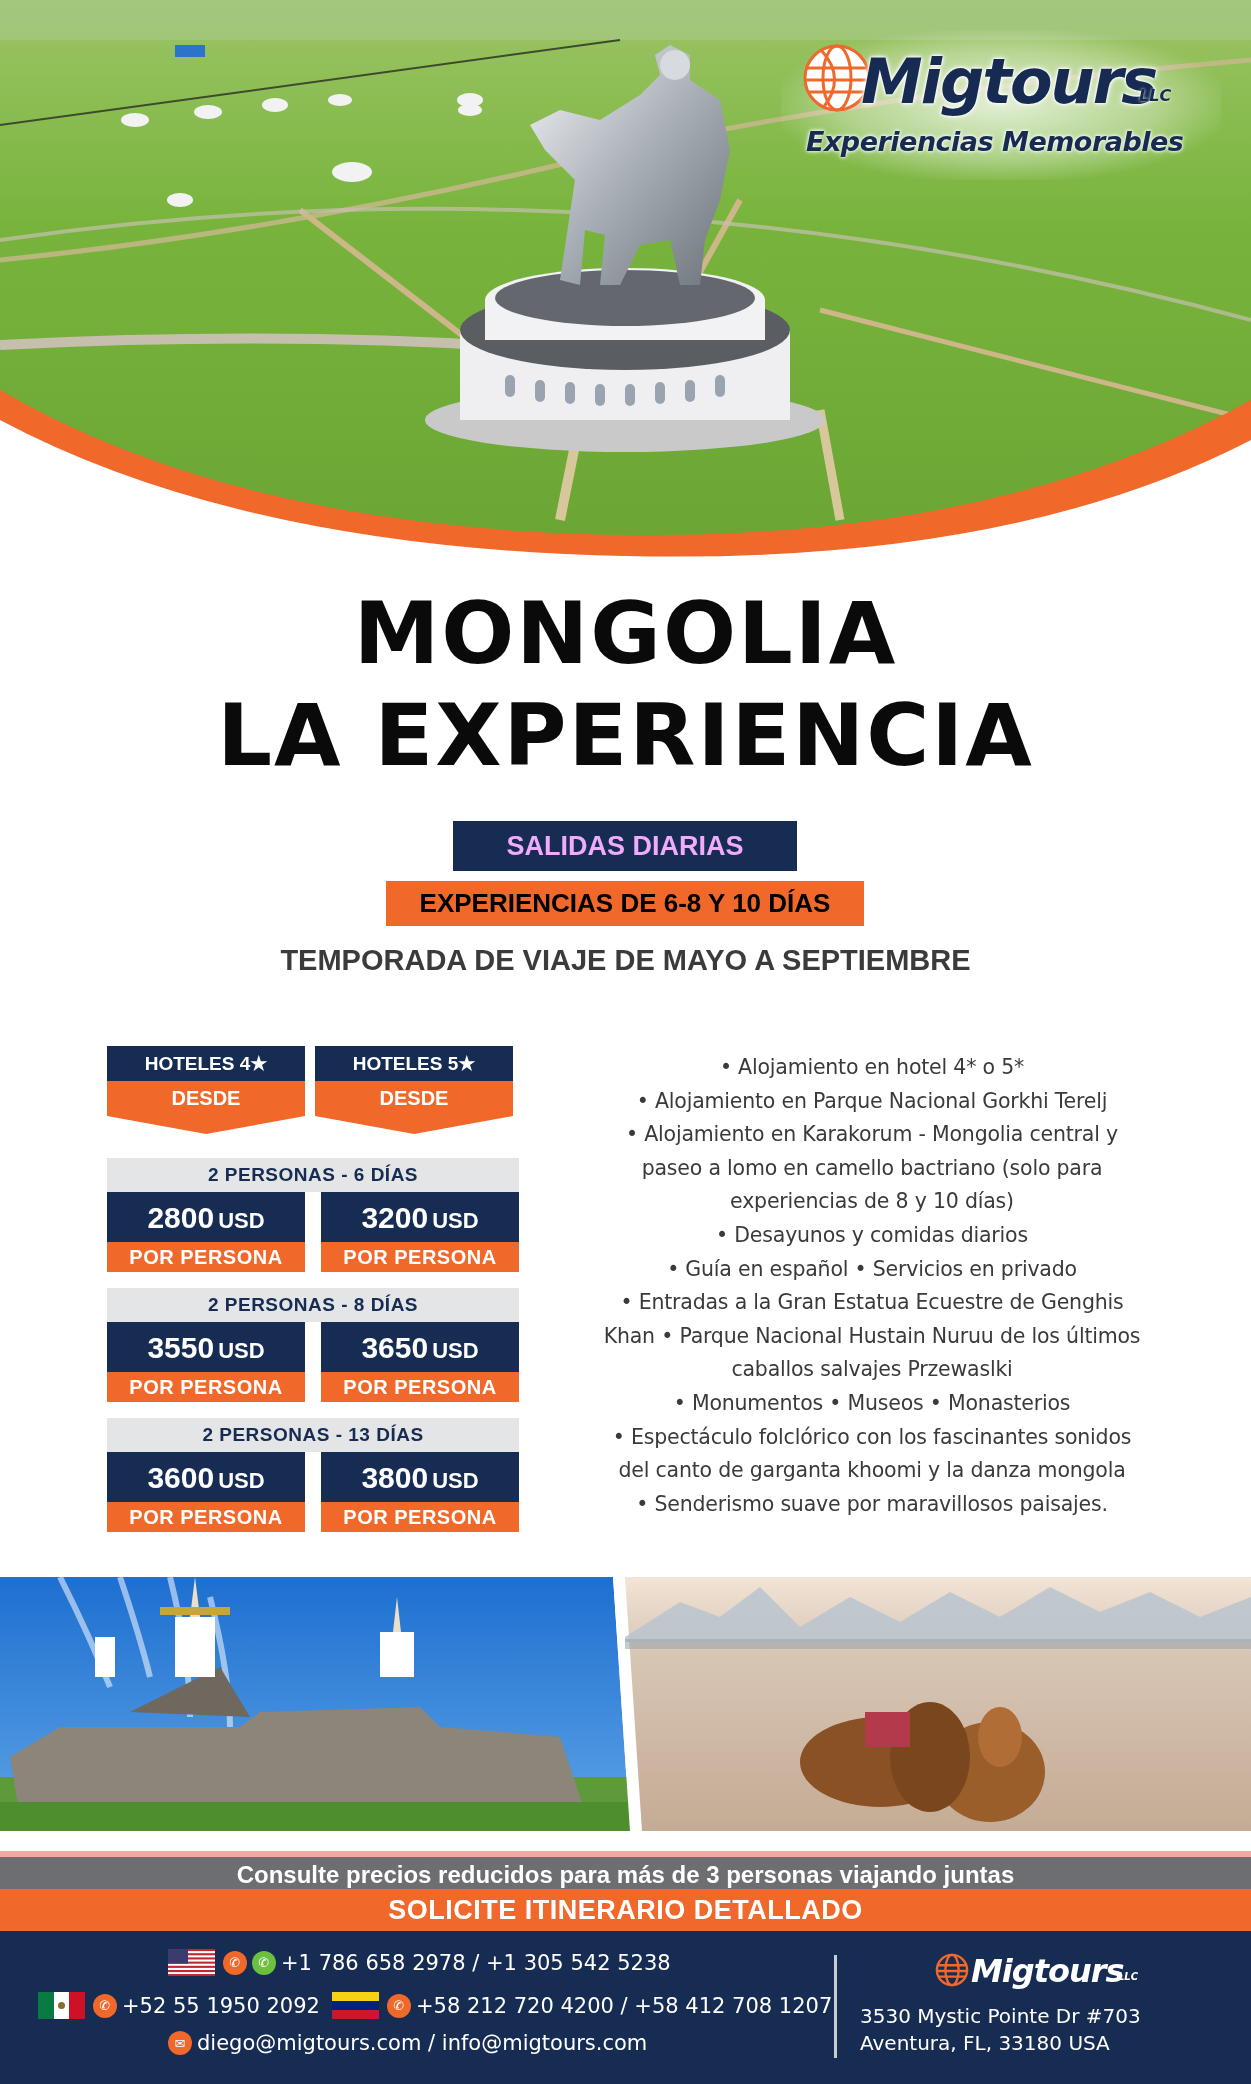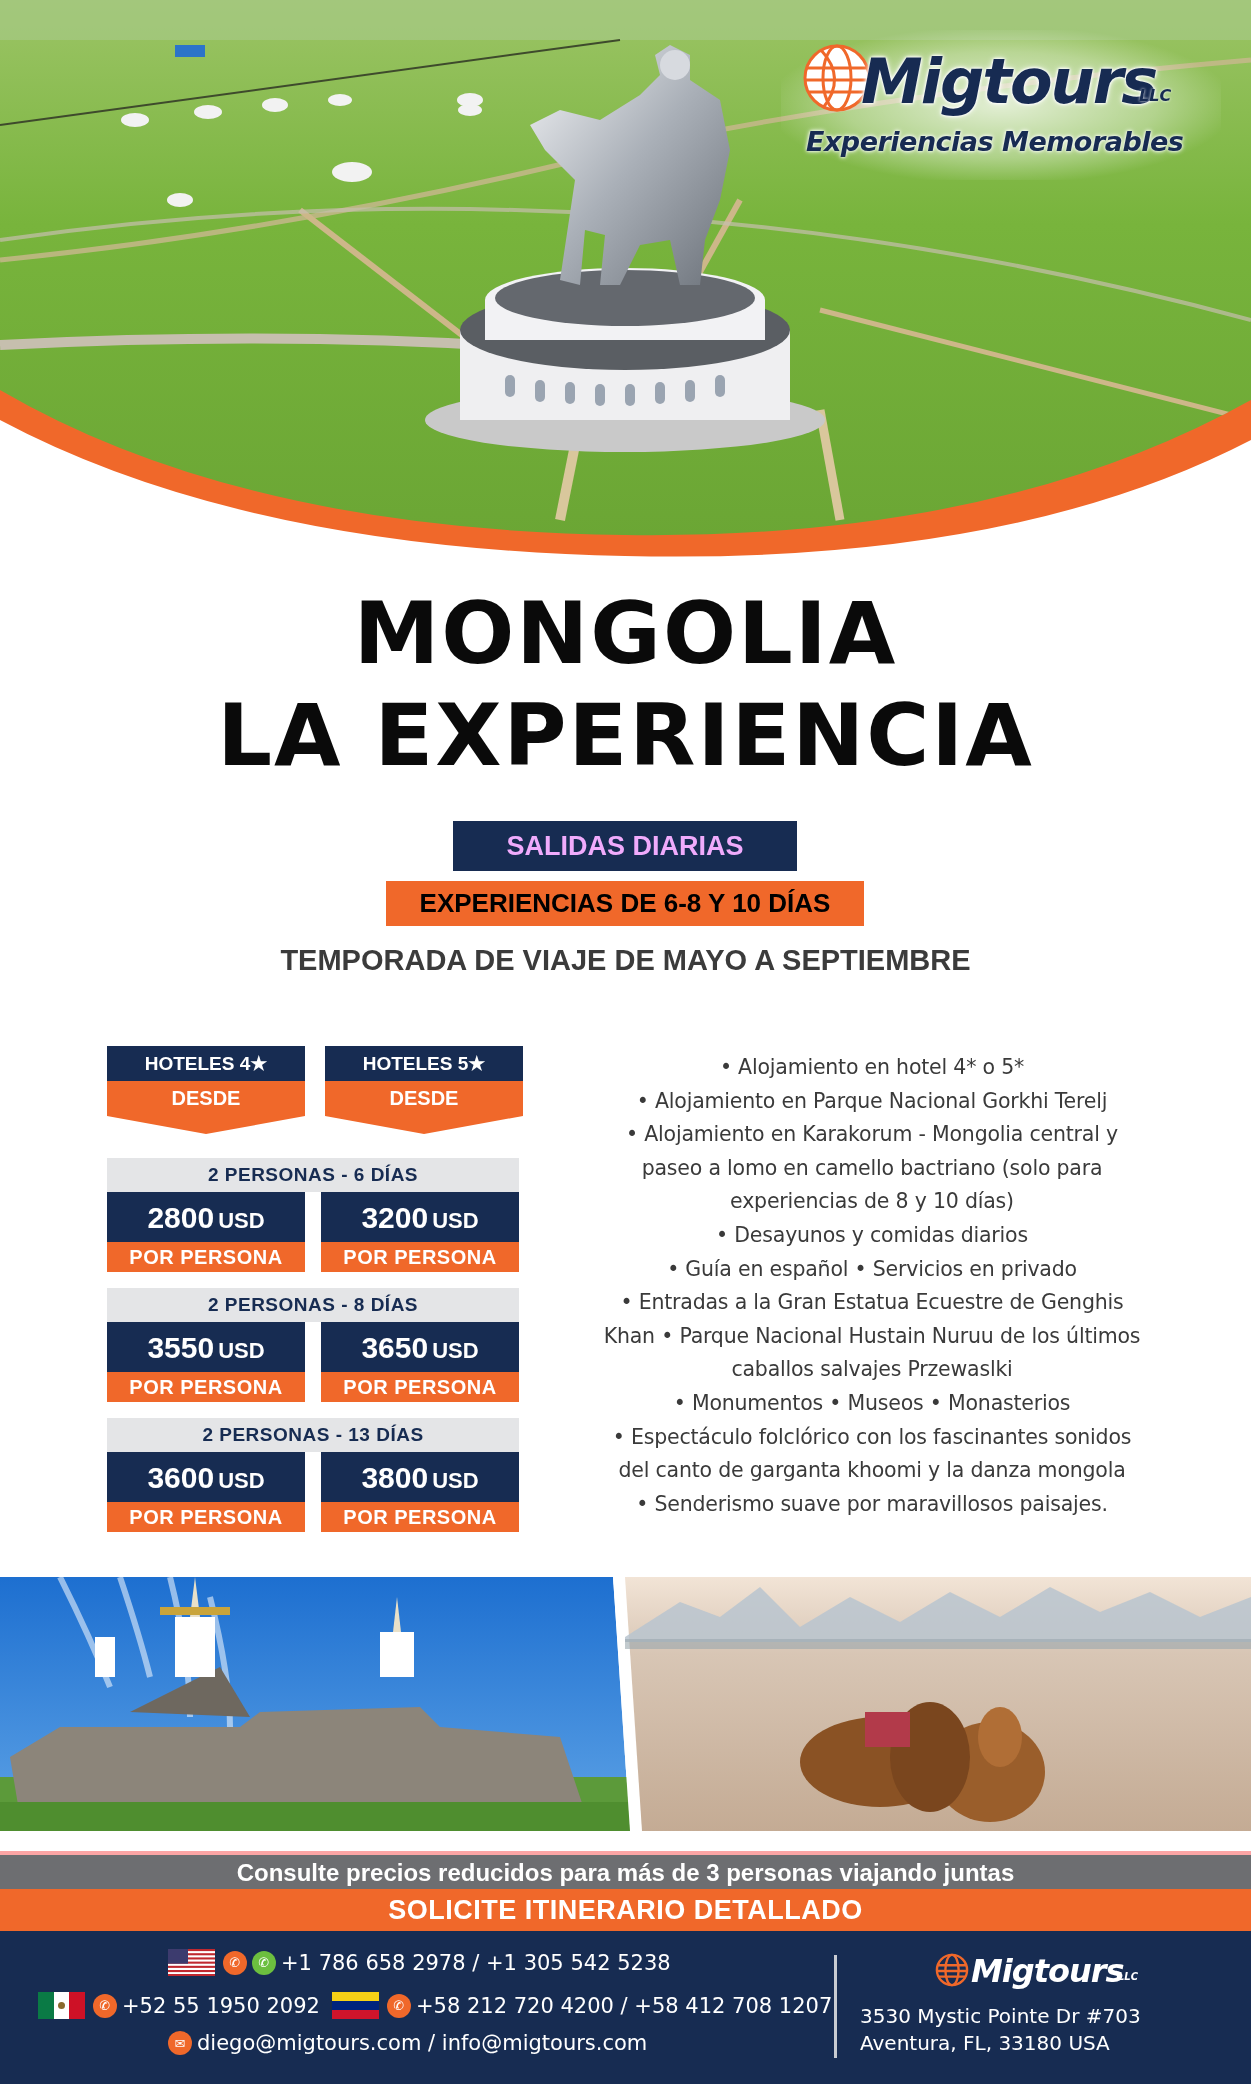--- a/index.html
+++ b/index.html
@@ -187,7 +187,7 @@
       <div class="hotel-desde">DESDE</div>
       <div class="hotel-arrow"></div>
     </div>
-    <div class="hotel-col" style="left:218px">
+    <div class="hotel-col" style="left:208px">
       <div class="hotel-head">HOTELES 5★</div>
       <div class="hotel-desde">DESDE</div>
       <div class="hotel-arrow"></div>

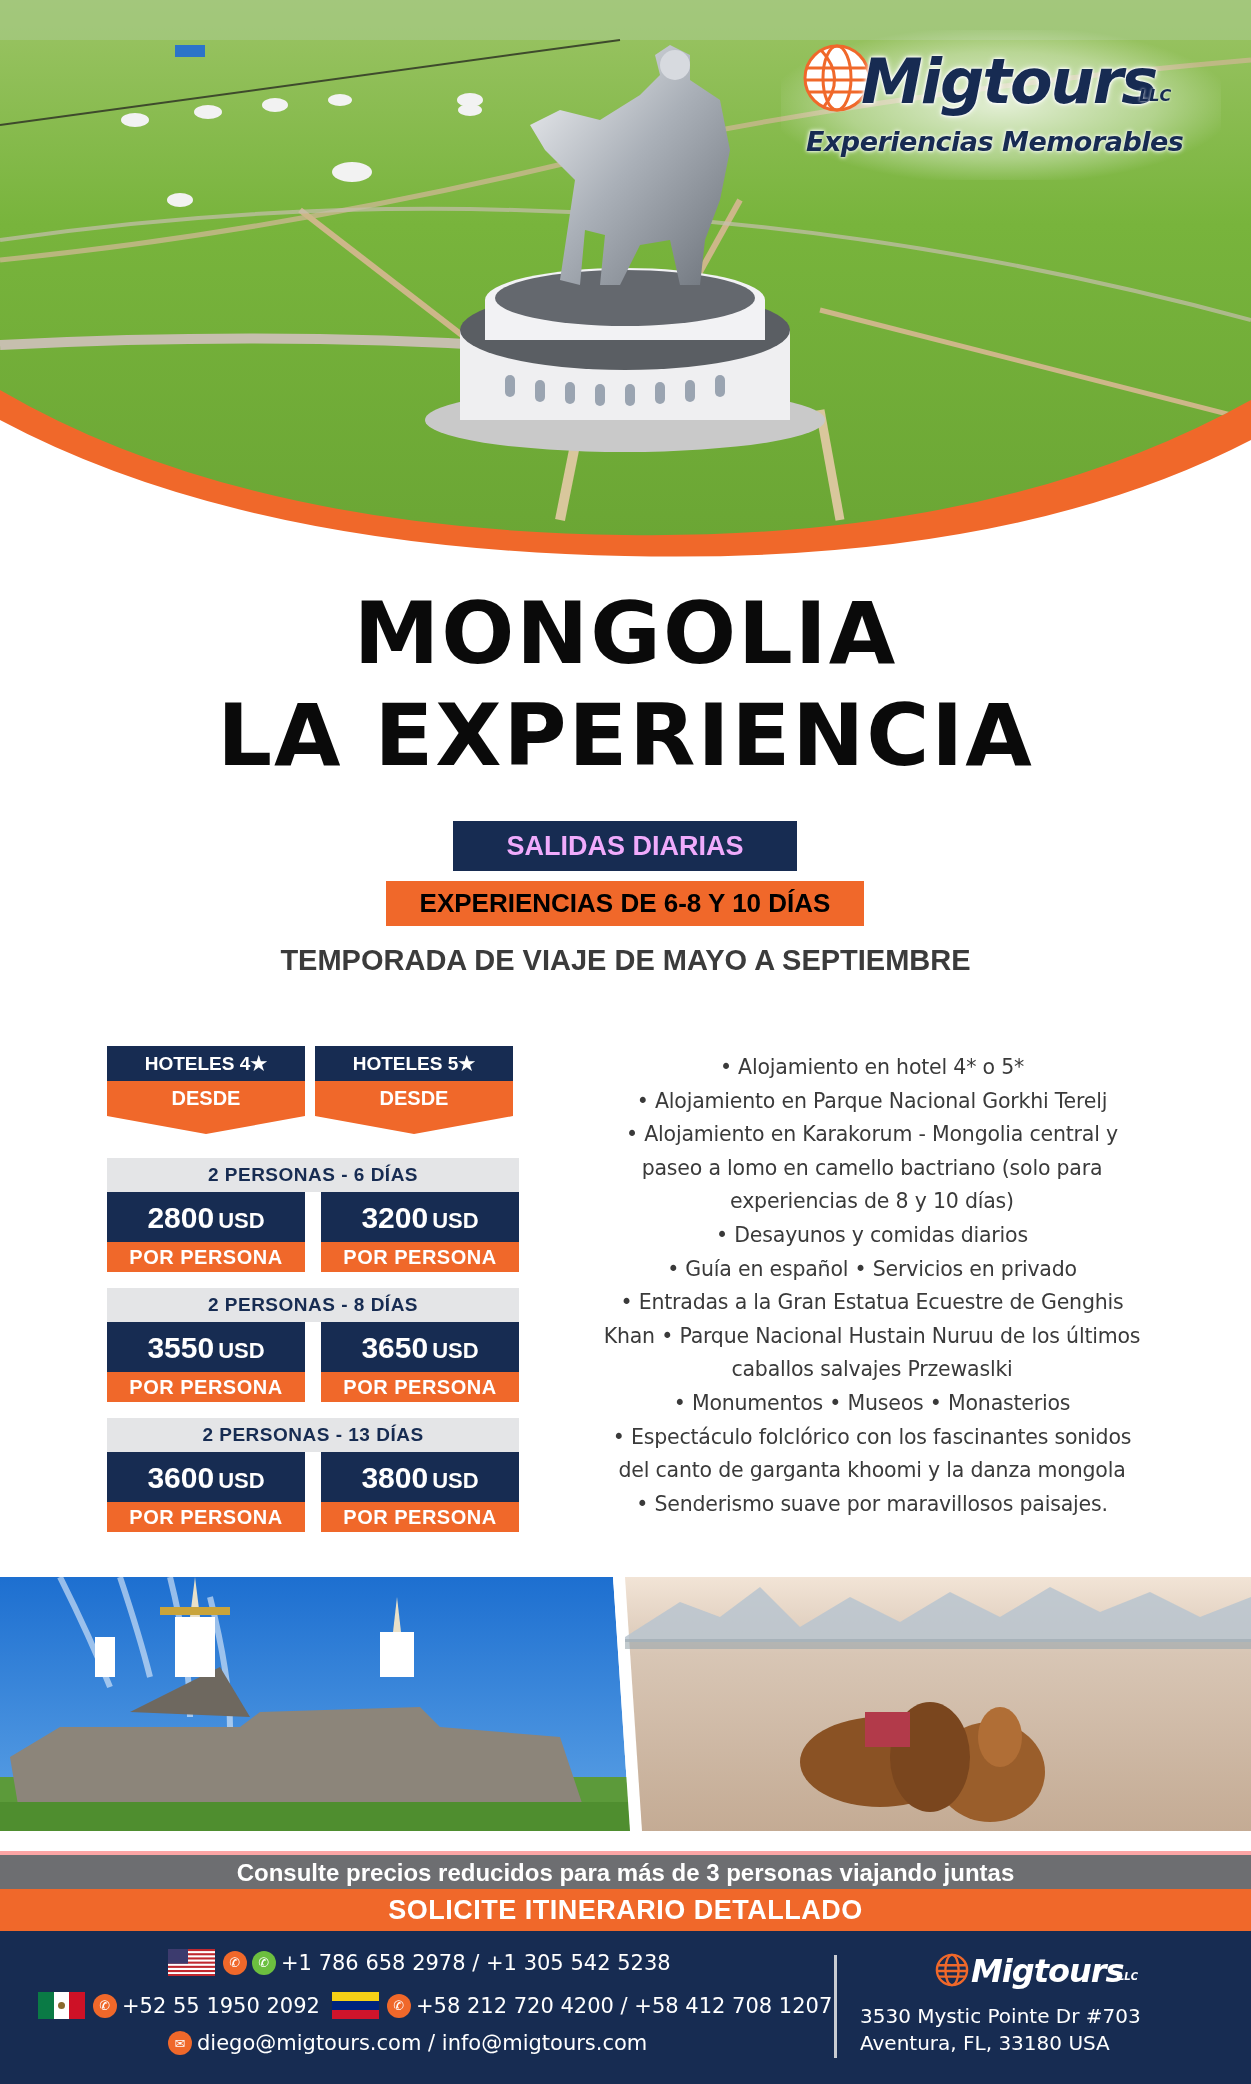--- a/index.html
+++ b/index.html
@@ -65,7 +65,7 @@
   .photos svg { position: absolute; left: 0; top: 0; }
 
   
-  .bar-gray { position: absolute; left: 0; top: 1851px; width: 1251px; height: 38px; background: #6d6e71; border-top: 4px solid #fca5a5;
+  .bar-gray { position: absolute; left: 0; top: 1851px; width: 1251px; height: 38px; background: #6d6e71; border-top: 6px solid #fca5a5;
     color: #fff; font-family: "Liberation Sans", sans-serif; font-weight: bold; font-size: 24px; text-align: center; line-height: 36px; }
   .bar-orange { position: absolute; left: 0; top: 1889px; width: 1251px; height: 58px; background: #f0682a;
     color: #fff; font-family: "Liberation Sans", sans-serif; font-weight: bold; font-size: 27px; text-align: center; line-height: 42px; letter-spacing: 0.5px; }

